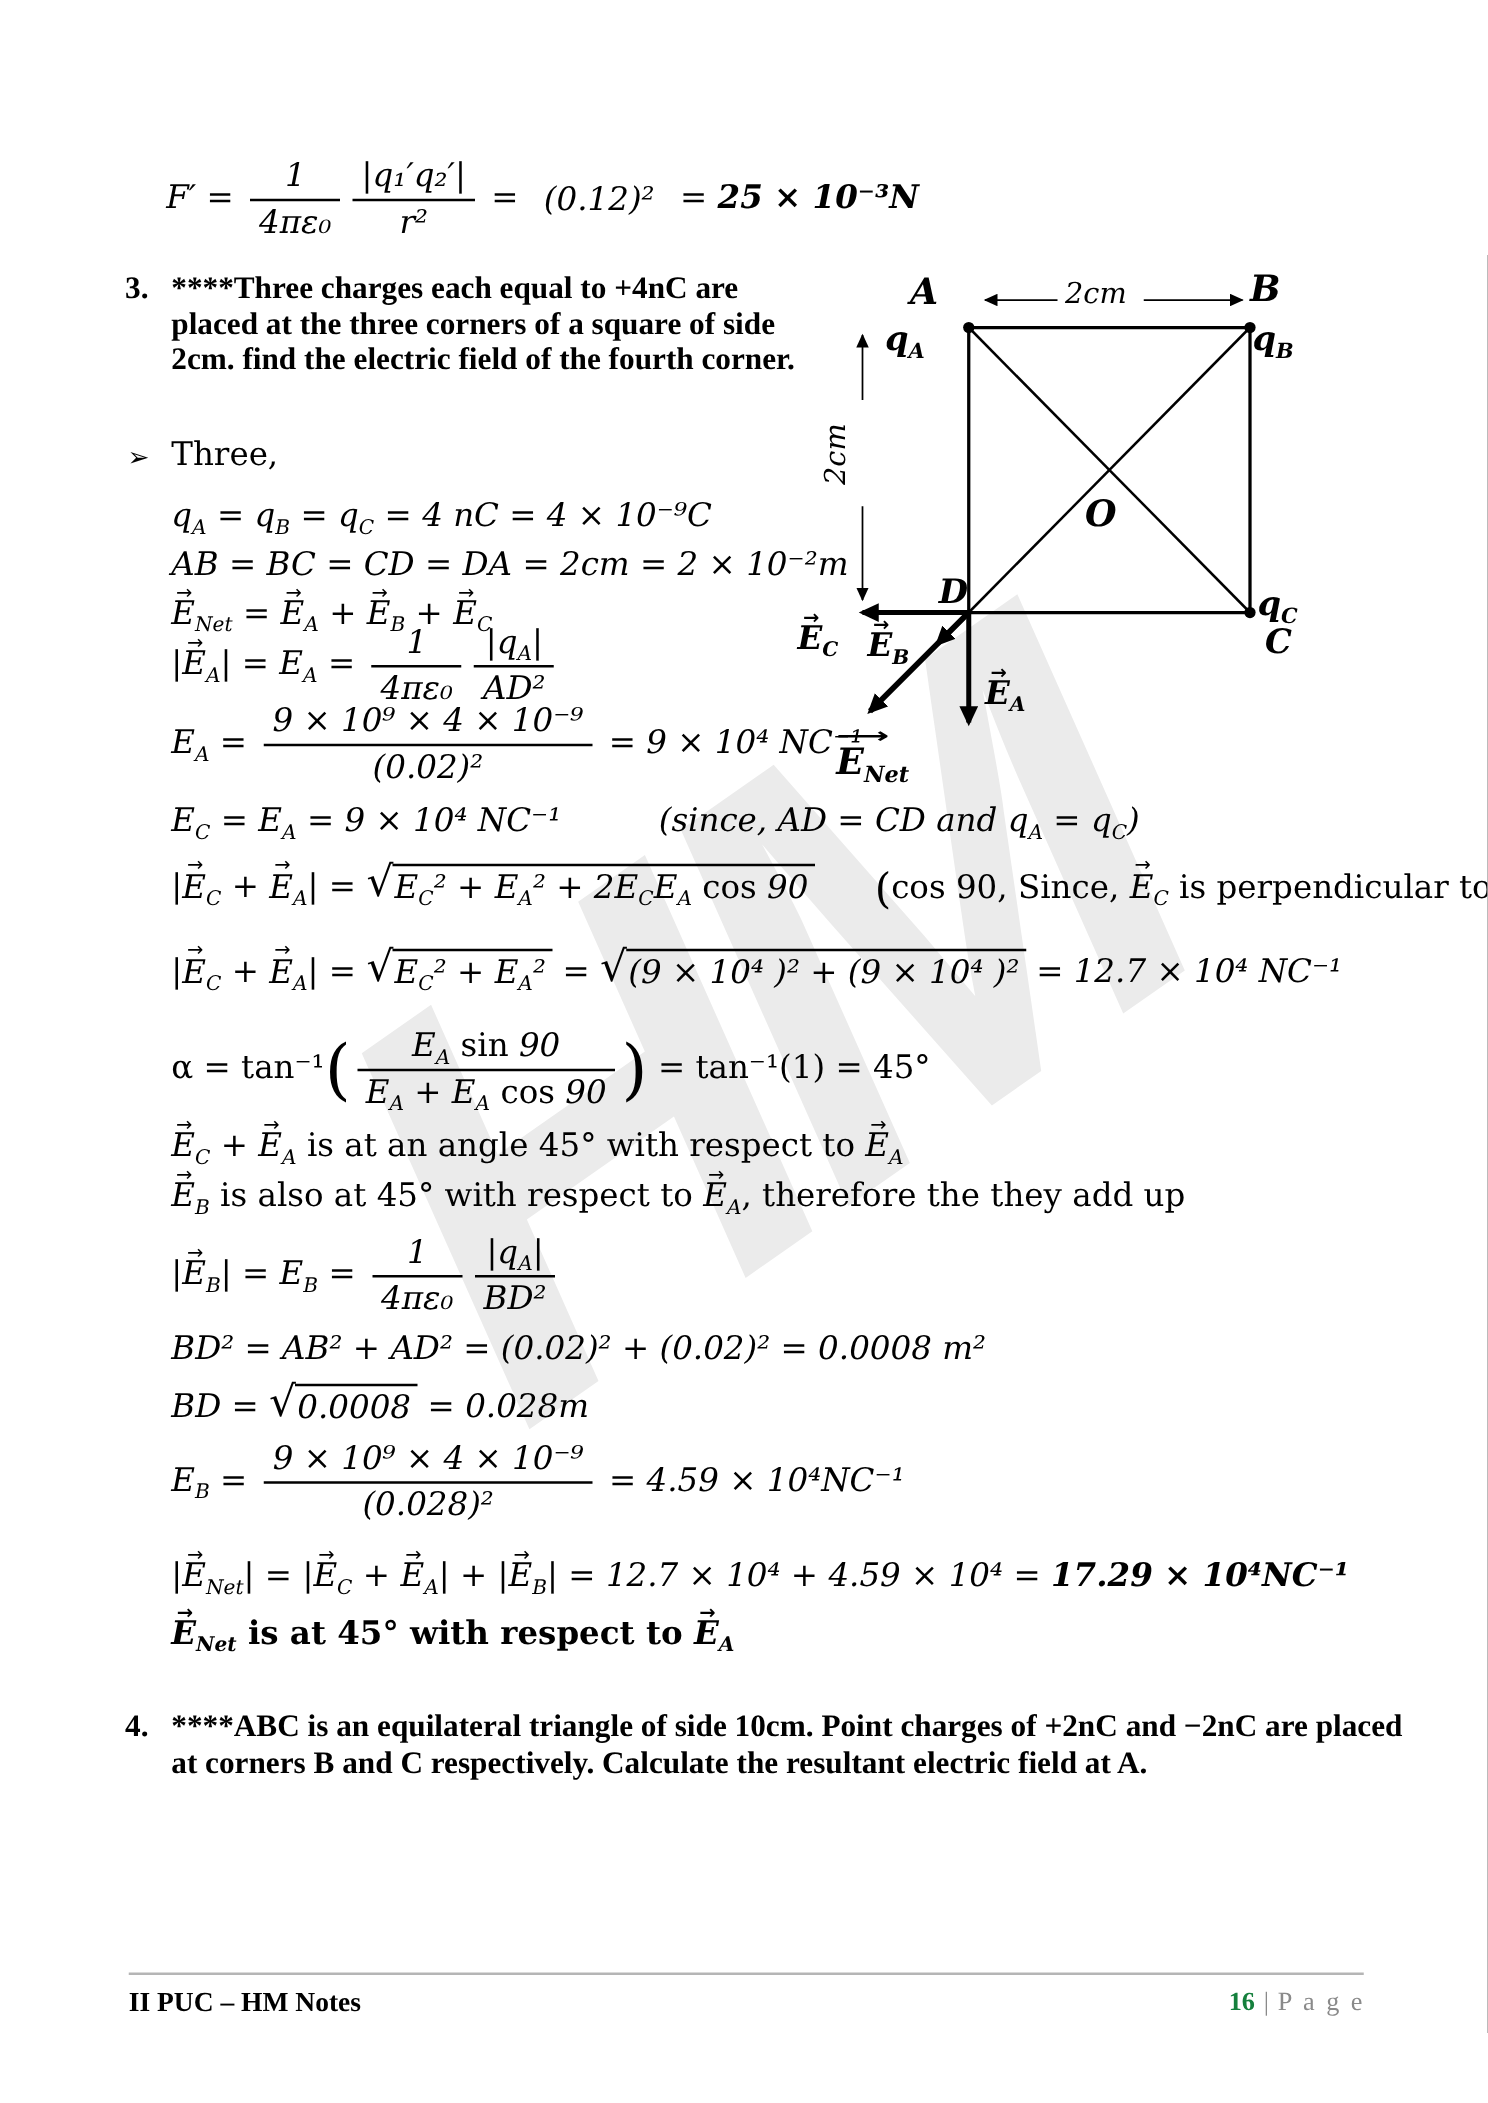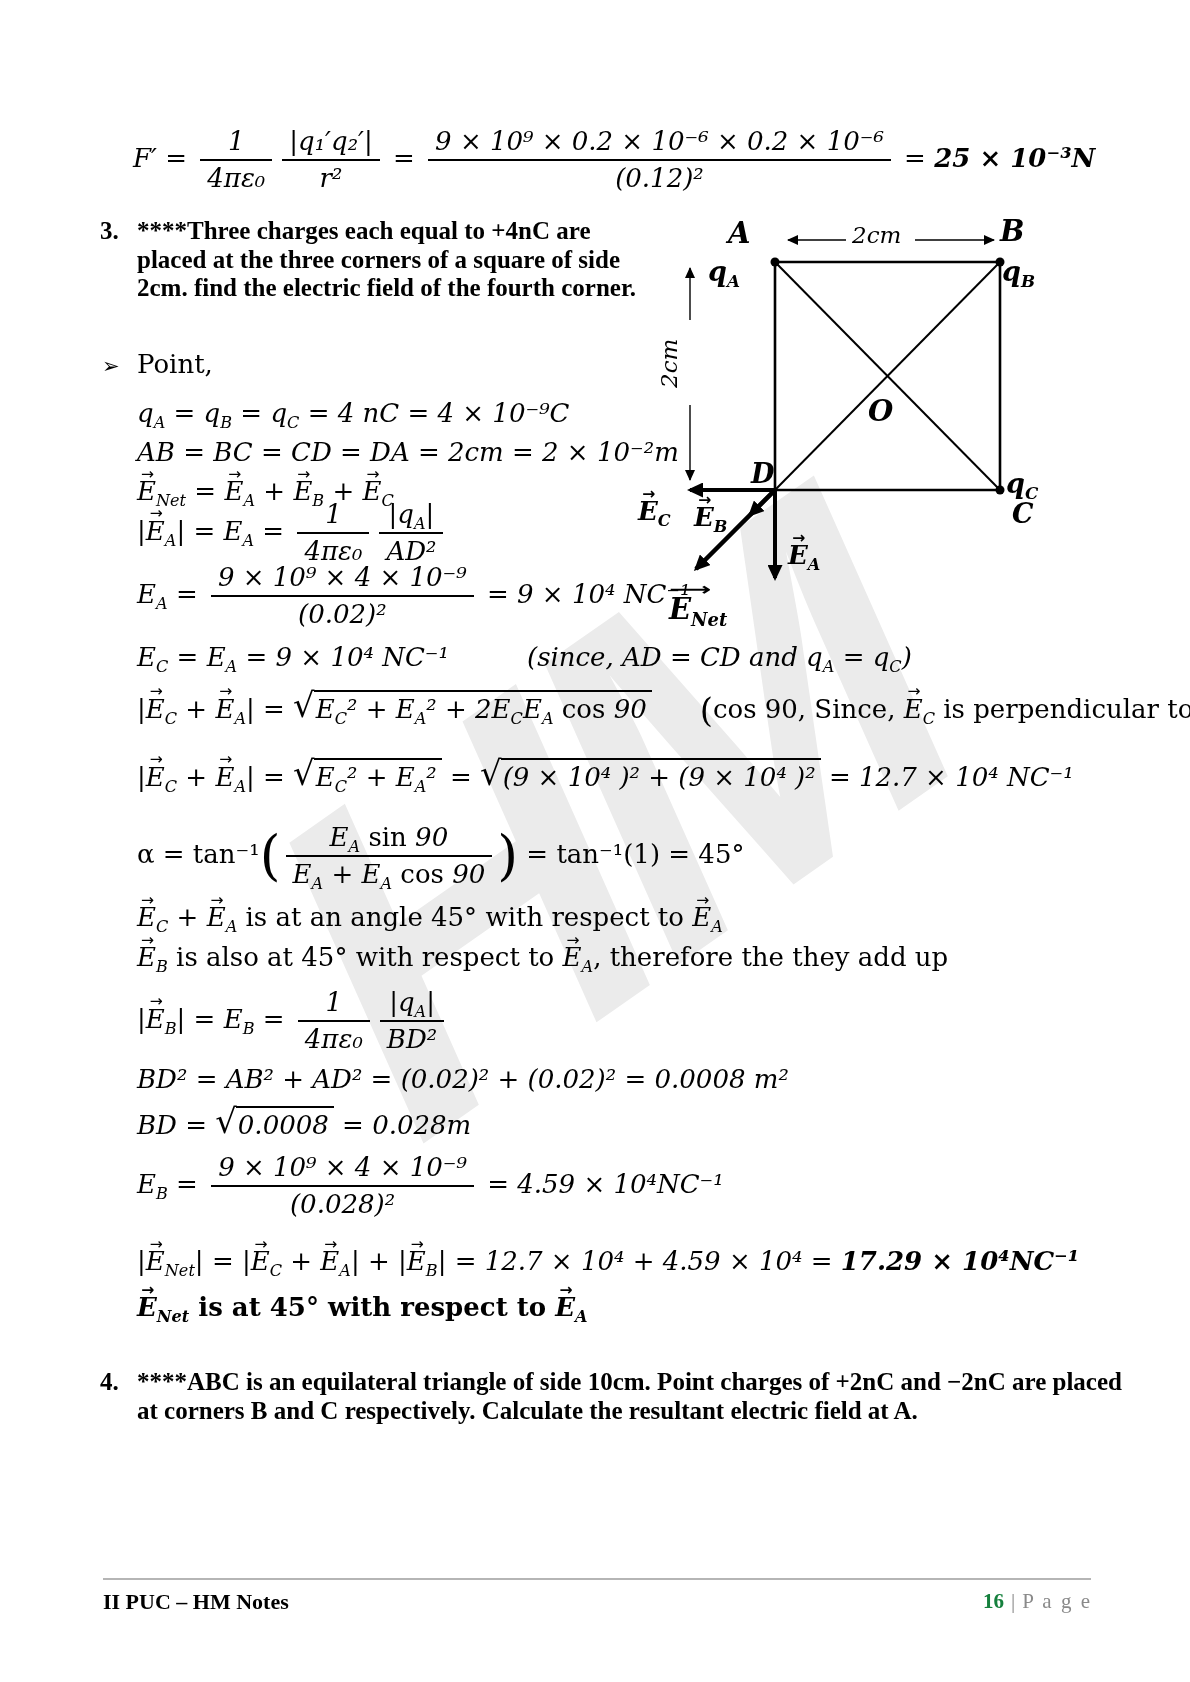--- a/index.html
+++ b/index.html
@@ -61,7 +61,7 @@
 
   <div class="wm">HM</div>
 
-  <div class="eq" style="left:133px;top:126px;">F′ = <span class="f"><span class="t">1</span><span class="b">4πε₀</span></span><span class="f"><span class="t">|q₁′q₂′|</span><span class="b">r²</span></span> = <span class="f"><span class="t">9 × 10⁹ × 0.2 × 10⁻⁶ × 0.2 × 10⁻⁶</span><span class="b">(0.12)²</span></span> = <b>25 × 10⁻³N</b></div>
+  <div class="eq" style="left:133px;top:126px;">F′ = <span class="f"><span class="t">1</span><span class="b">4πε₀</span></span><span class="f"><span class="t">|q₁′q₂′|</span><span class="b">r²</span></span> = <span class="f"><span class="b">(0.12)²</span></span> = <b>25 × 10⁻³N</b></div>
 
   <div class="hnum" style="top:217px;">3.</div>
   <div class="htext" style="top:217px;width:540px;">

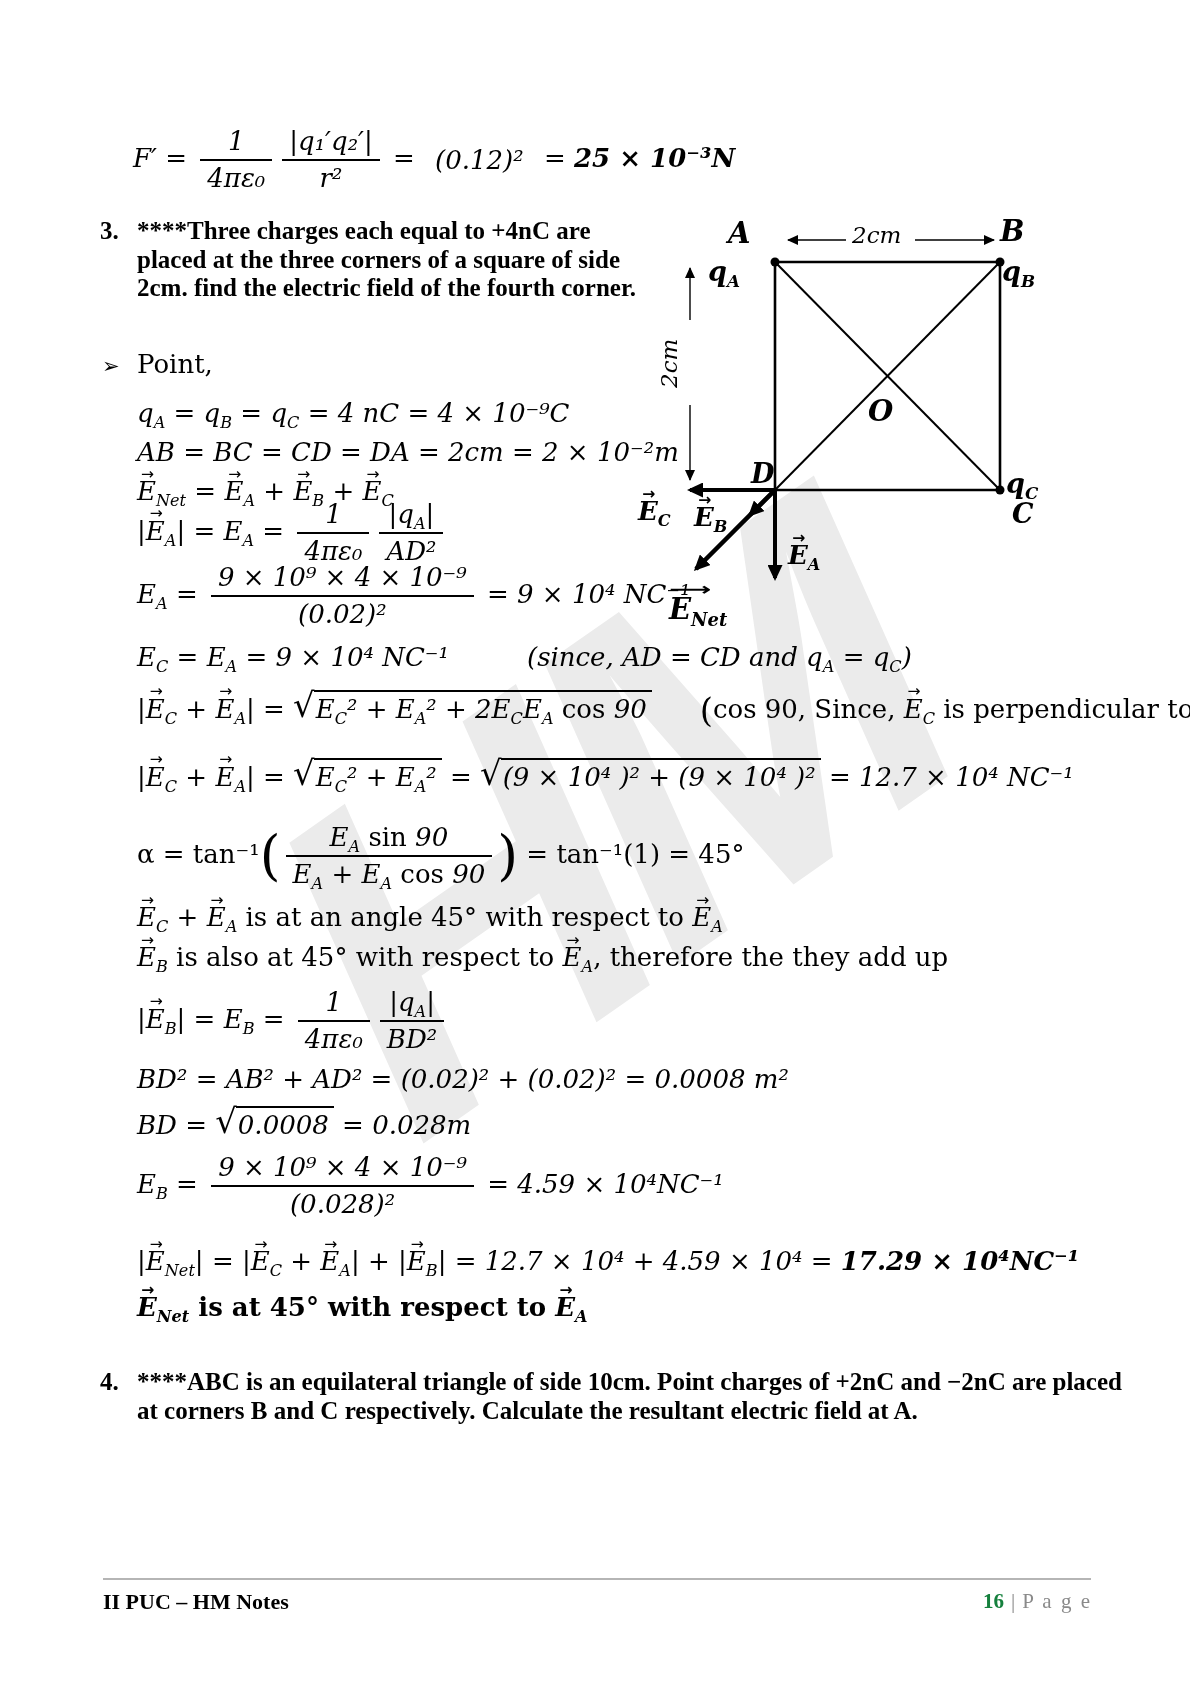--- a/index.html
+++ b/index.html
@@ -71,7 +71,7 @@
   </div>
 
   <div class="bullet">➢</div>
-  <div class="given">Point,</div>
+  <div class="given">Three,</div>
 
   <div class="eq" style="top:398px;">q<sub>A</sub> = q<sub>B</sub> = q<sub>C</sub> = 4 nC = 4 × 10⁻⁹C</div>
   <div class="eq" style="top:437px;">AB = BC = CD = DA = 2cm = 2 × 10⁻²m</div>

